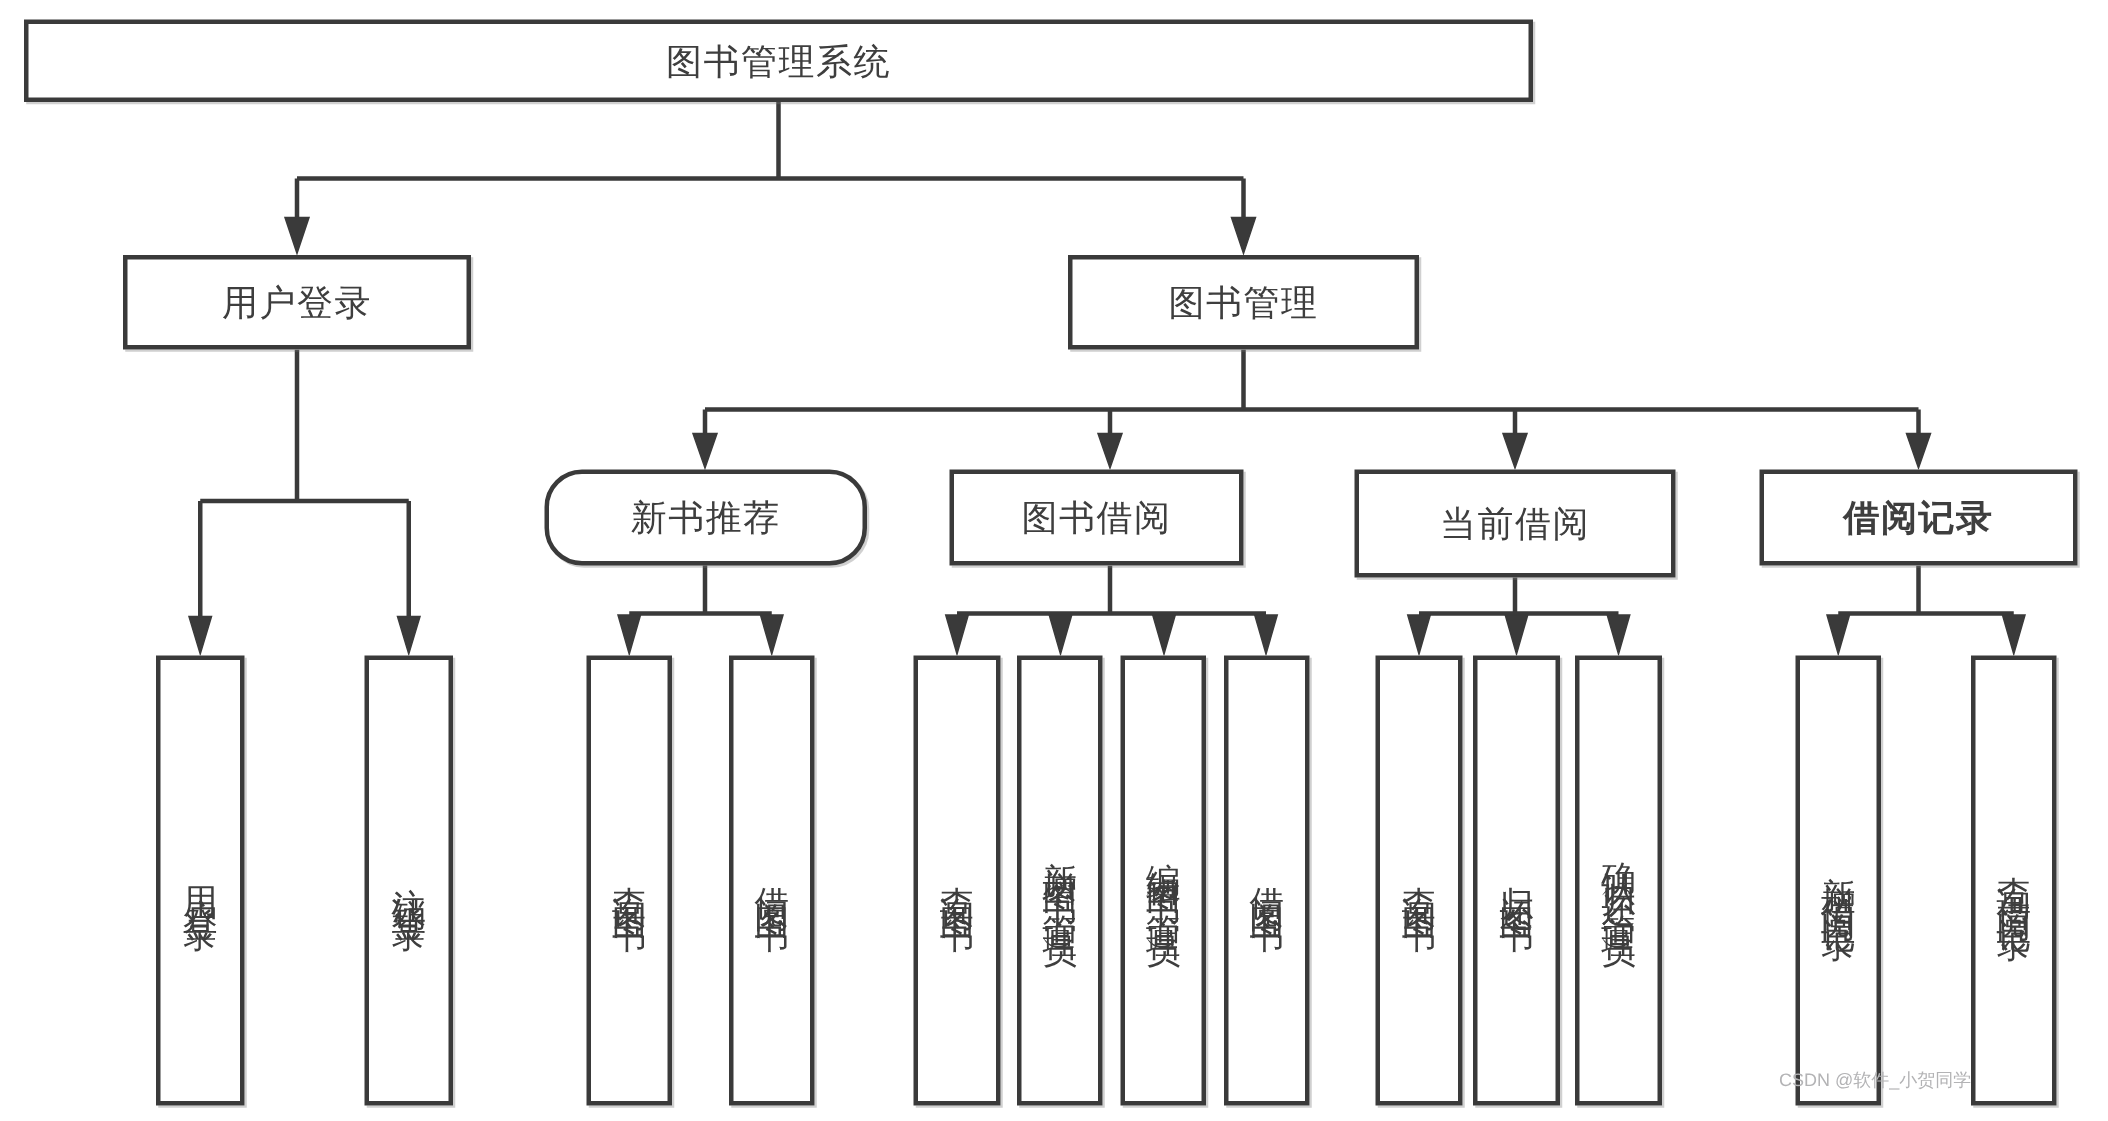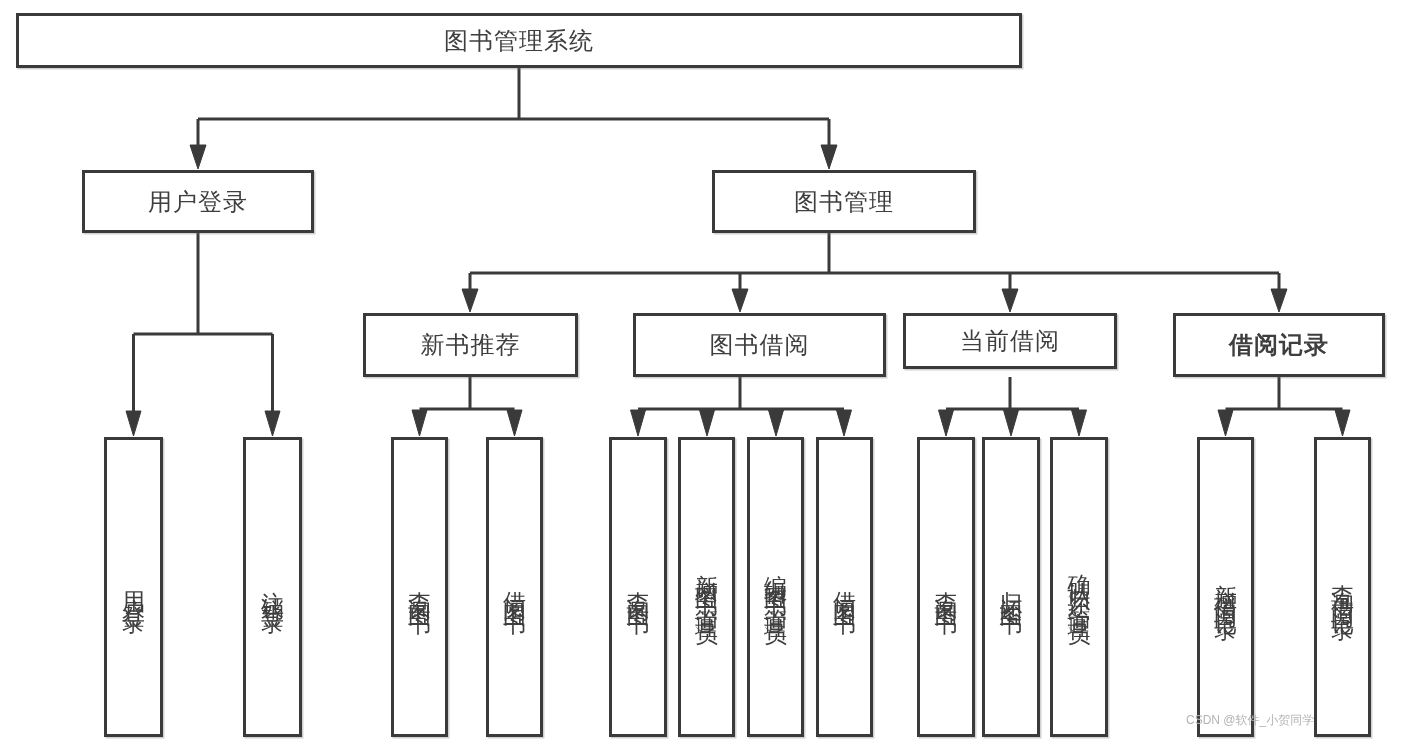--- a/index.html
+++ b/index.html
@@ -115,7 +115,7 @@
   <div class="node node-h" style="left:16px; top:13px; width:1006px; height:55px;">图书管理系统</div>
 
   <div class="node node-h" style="left:82px; top:170px; width:232px; height:63px;">用户登录</div>
-  <div class="node node-h" style="left:712px; top:170px; width:264px; height:63px;">图书管理</div>
+  <div class="node node-h" style="left:712px; top:170px; width:234px; height:63px;">图书管理</div>
 
   <div class="node node-h" style="left:363px; top:313px; width:215px; height:64px;">新书推荐</div>
   <div class="node node-h" style="left:633px; top:313px; width:253px; height:64px;">图书借阅</div>

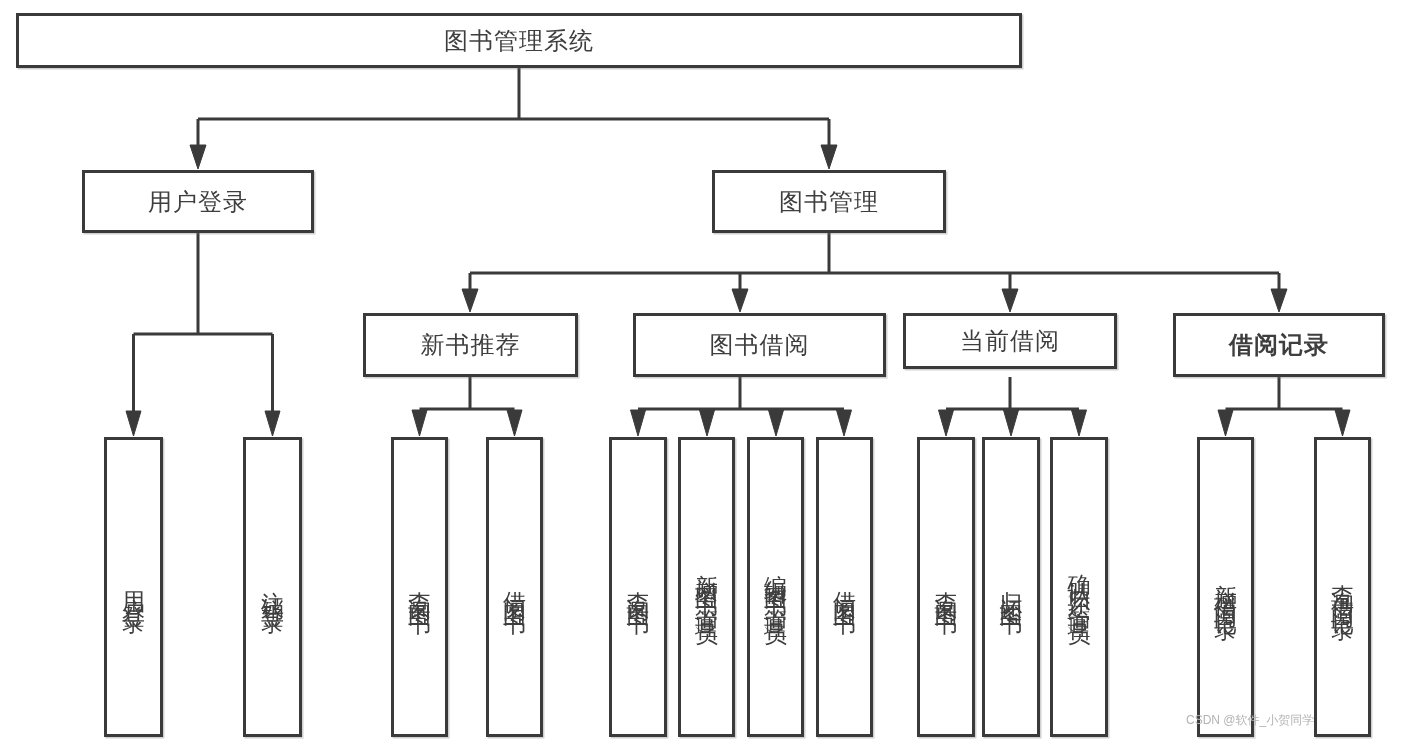--- a/index.html
+++ b/index.html
@@ -117,7 +117,7 @@
   <div class="node node-h" style="left:82px; top:170px; width:232px; height:63px;">用户登录</div>
   <div class="node node-h" style="left:712px; top:170px; width:234px; height:63px;">图书管理</div>
 
-  <div class="node node-h" style="left:363px; top:313px; width:215px; height:64px;">新书推荐</div>
+  <div class="node node-h" style="left:363px; top:313px; width:215px; height:64px;border-radius:25px;">新书推荐</div>
   <div class="node node-h" style="left:633px; top:313px; width:253px; height:64px;">图书借阅</div>
   <div class="node node-h" style="left:903px; top:313px; width:214px; height:56px;">当前借阅</div>
   <div class="node node-h" style="left:1173px; top:313px; width:212px; height:64px;font-weight:bold;">借阅记录</div>

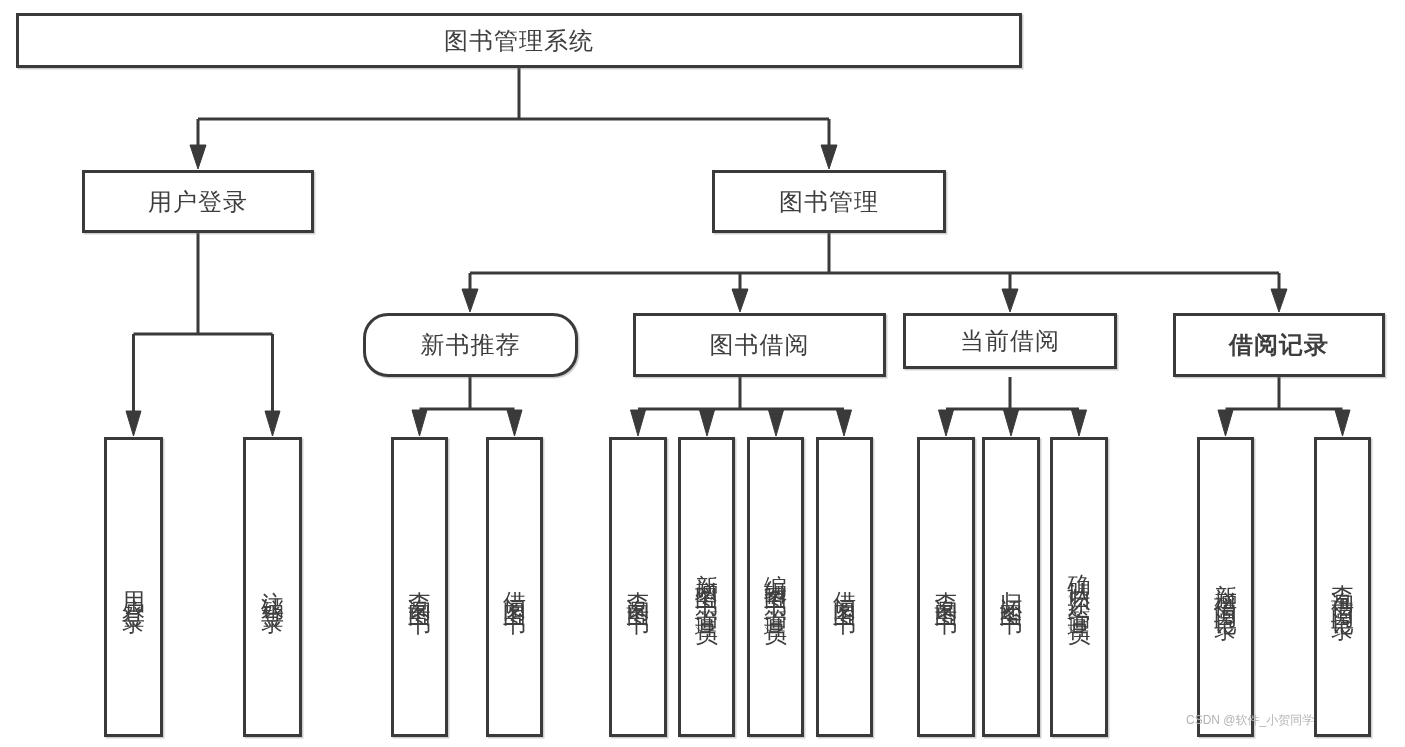--- a/index.html
+++ b/index.html
@@ -118,7 +118,7 @@
   <div class="node node-h" style="left:712px; top:170px; width:234px; height:63px;">图书管理</div>
 
   <div class="node node-h" style="left:363px; top:313px; width:215px; height:64px;border-radius:25px;">新书推荐</div>
-  <div class="node node-h" style="left:633px; top:313px; width:253px; height:64px;">图书借阅</div>
+  <div class="node node-h" style="left:633px; top:313px; width:196px; height:64px;">图书借阅</div>
   <div class="node node-h" style="left:903px; top:313px; width:214px; height:56px;">当前借阅</div>
   <div class="node node-h" style="left:1173px; top:313px; width:212px; height:64px;font-weight:bold;">借阅记录</div>
 

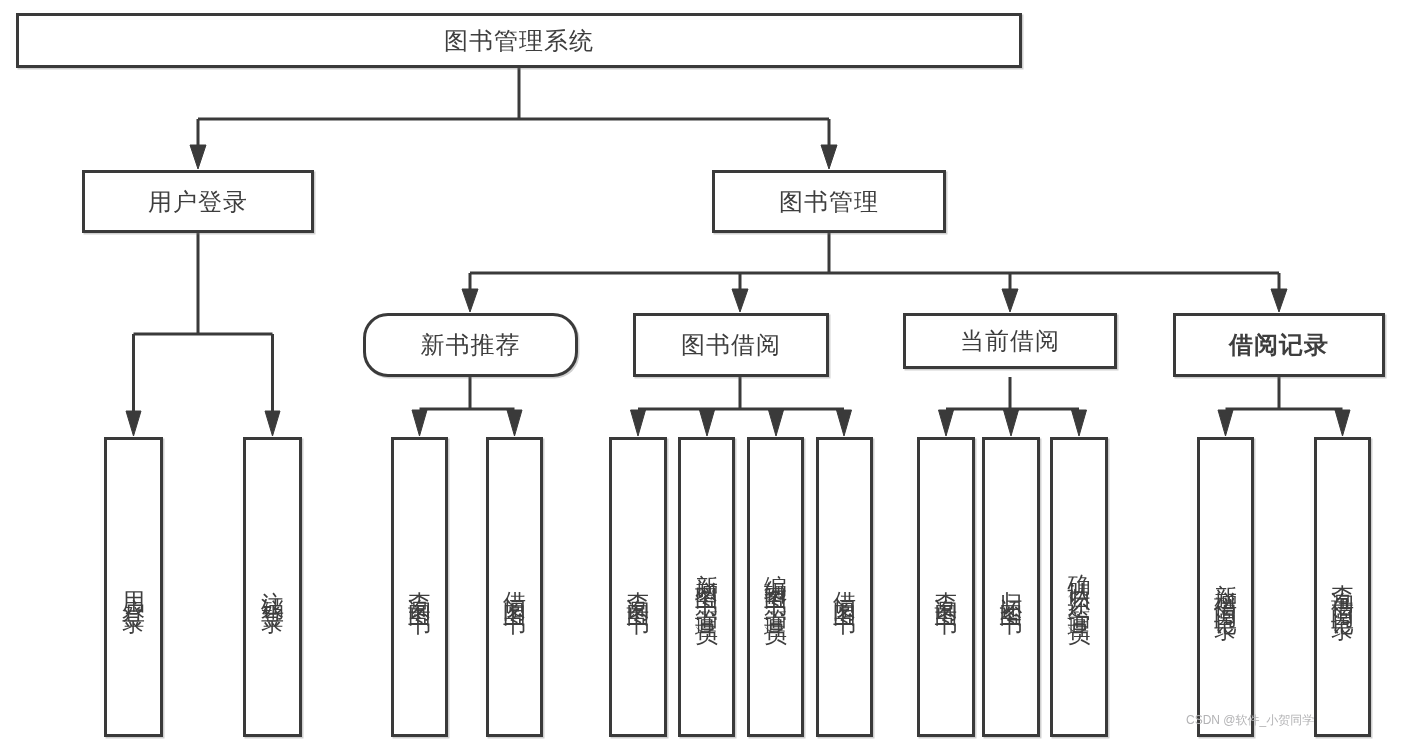--- a/index.html
+++ b/index.html
@@ -119,7 +119,7 @@
 
   <div class="node node-h" style="left:363px; top:313px; width:215px; height:64px;border-radius:25px;">新书推荐</div>
   <div class="node node-h" style="left:633px; top:313px; width:196px; height:64px;">图书借阅</div>
-  <div class="node node-h" style="left:903px; top:313px; width:214px; height:56px;">当前借阅</div>
+  <div class="node node-h" style="left:903px; top:313px; width:214px; height:72px;">当前借阅</div>
   <div class="node node-h" style="left:1173px; top:313px; width:212px; height:64px;font-weight:bold;">借阅记录</div>
 
   <div class="node node-v" style="left:104px; top:437px; width:59px; height:300px;">

